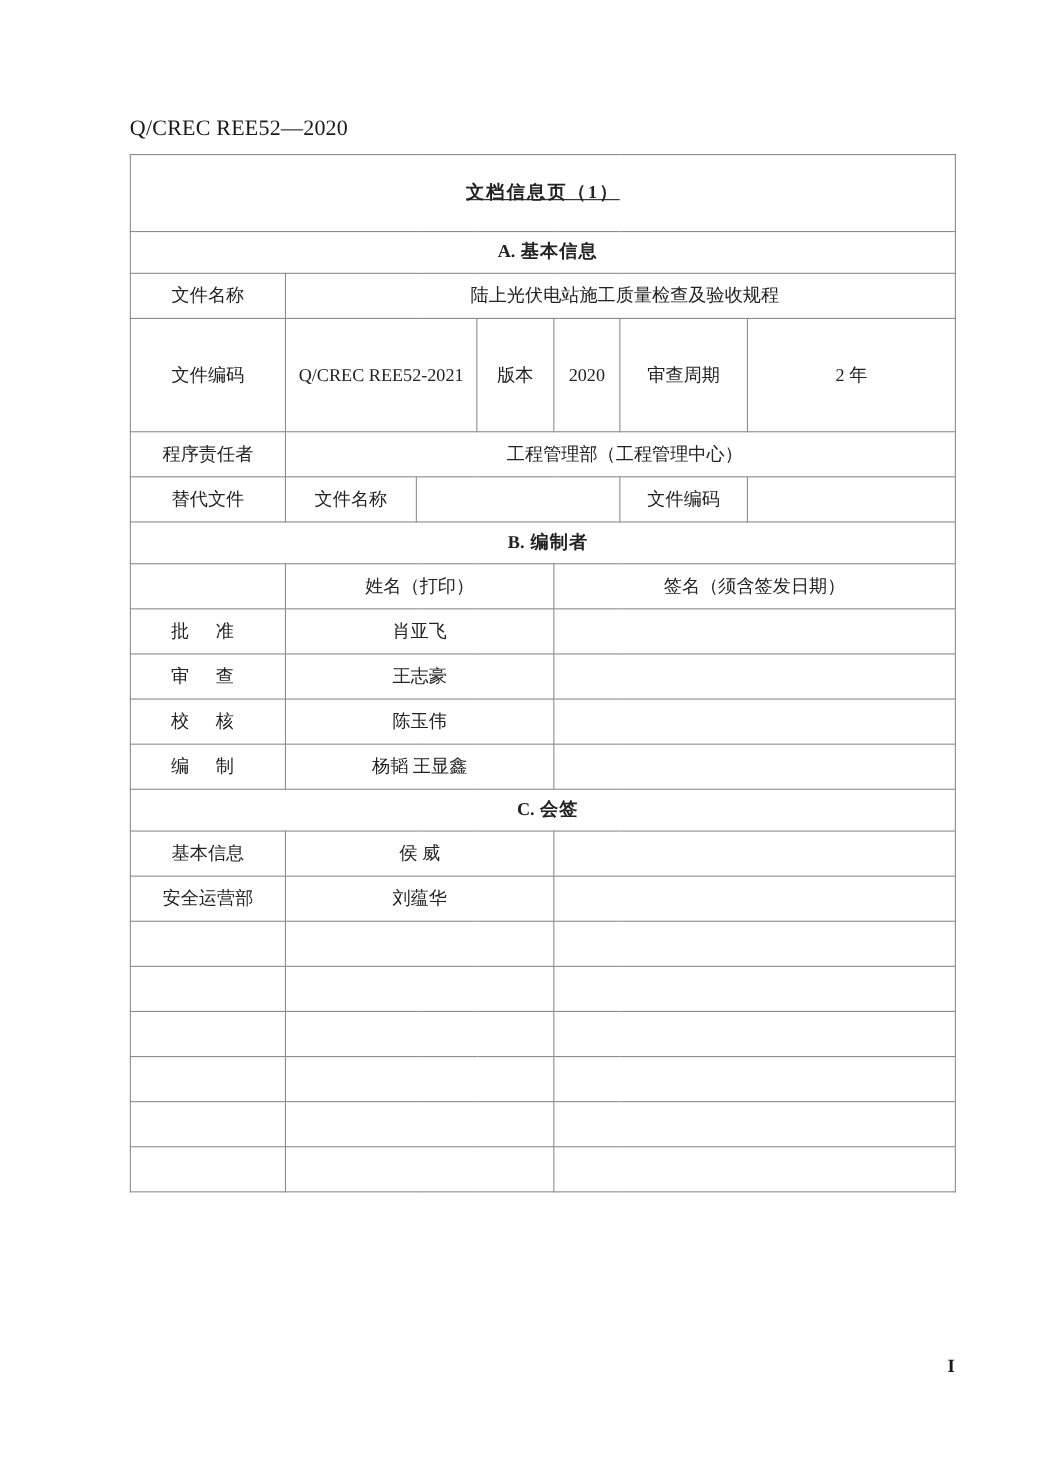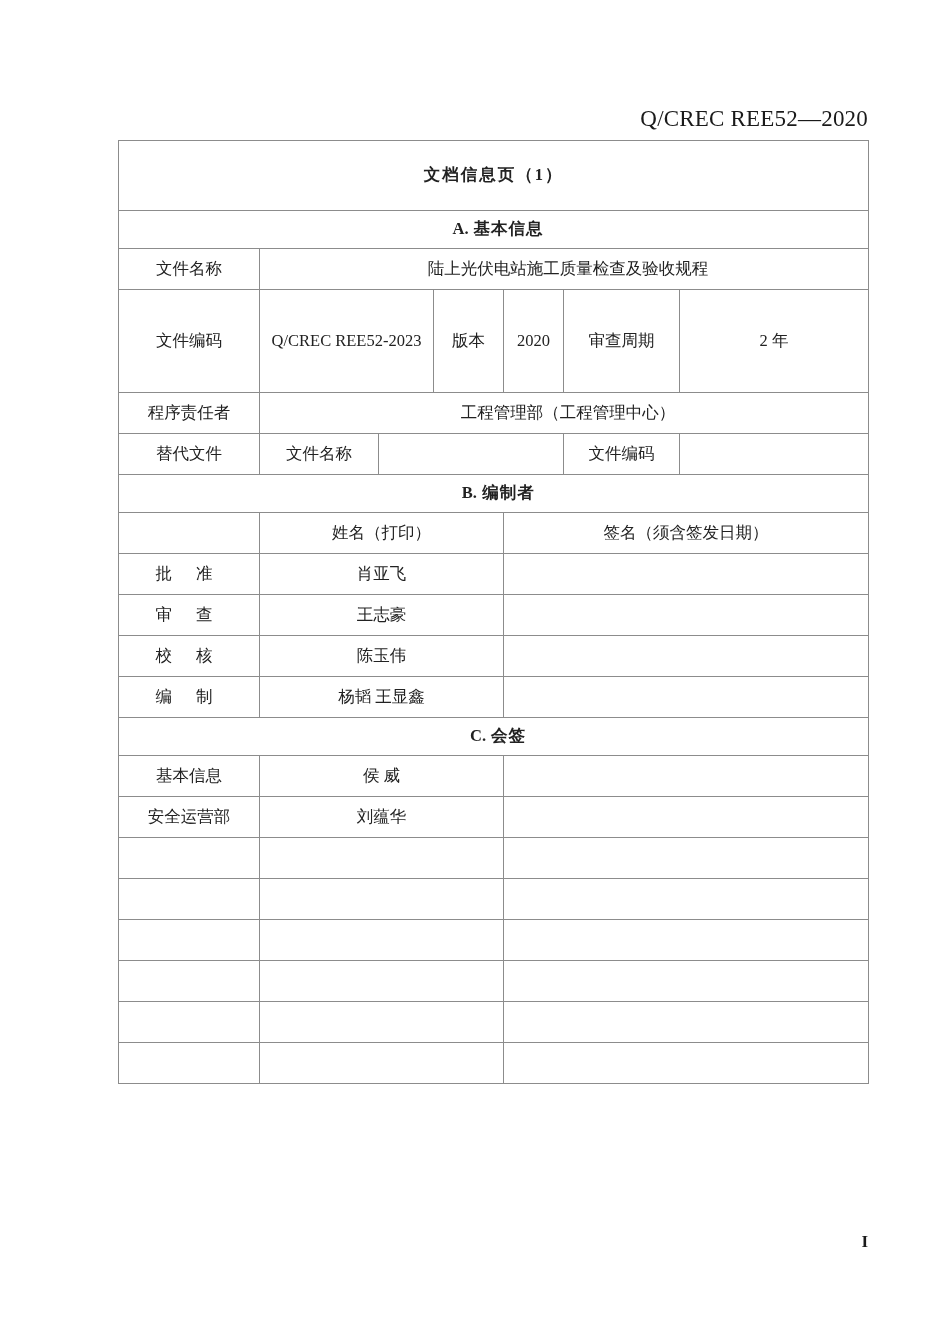--- a/index.html
+++ b/index.html
@@ -27,8 +27,7 @@
     left: 118px;
     top: 106px;
     width: 750px;
-    text-align: right;
-    font-size: 23px;
+    font-size: 20px;
     letter-spacing: 0.2px;
     white-space: nowrap;
   }

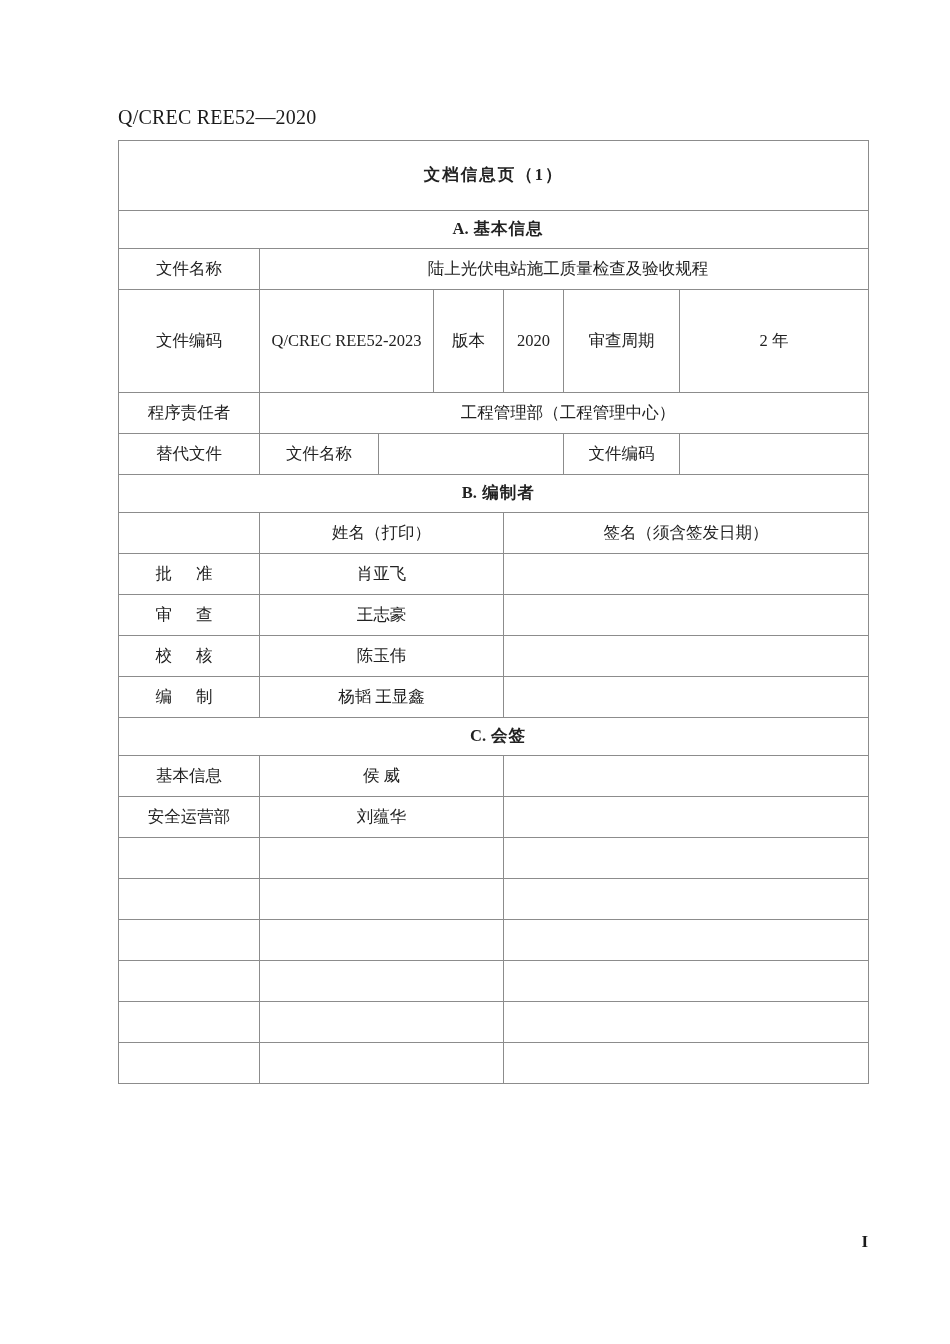--- a/index.html
+++ b/index.html
@@ -58,6 +58,7 @@
     font-weight: bold;
     letter-spacing: 2px;
     font-family: "Liberation Serif", "DejaVu Serif", serif;
+    text-decoration: underline;
   }
   .section-cell {
     text-align: left;

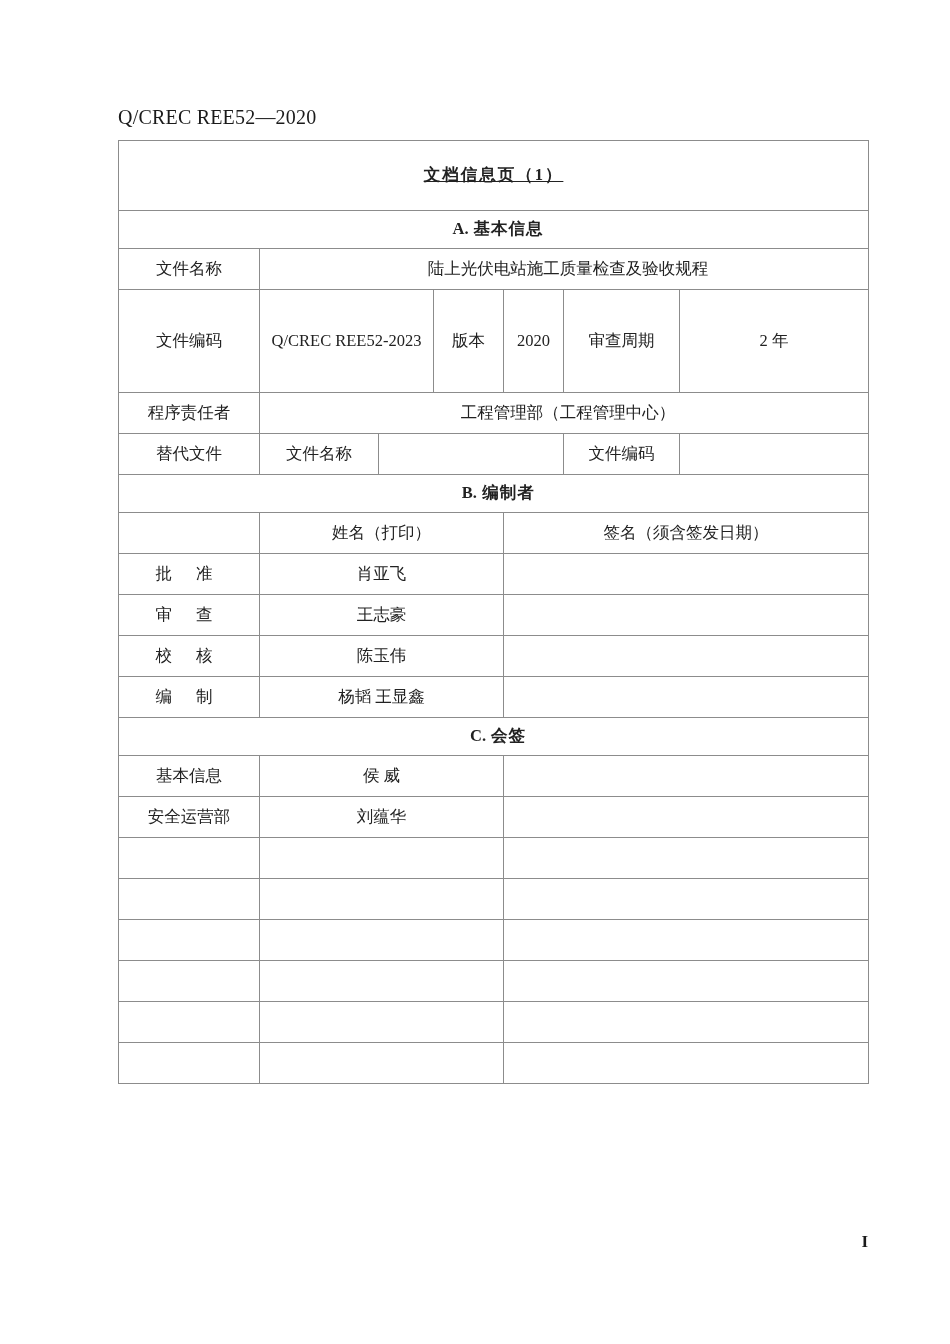--- a/index.html
+++ b/index.html
@@ -137,7 +137,7 @@
 
       <tr class="tall-row">
         <td class="left-cell">文件编码</td>
-        <td colspan="2">Q/CREC REE52-2023</td>
+        <td colspan="2">Q/CREC REE52-2021</td>
         <td>版本</td>
         <td>2020</td>
         <td>审查周期</td>

